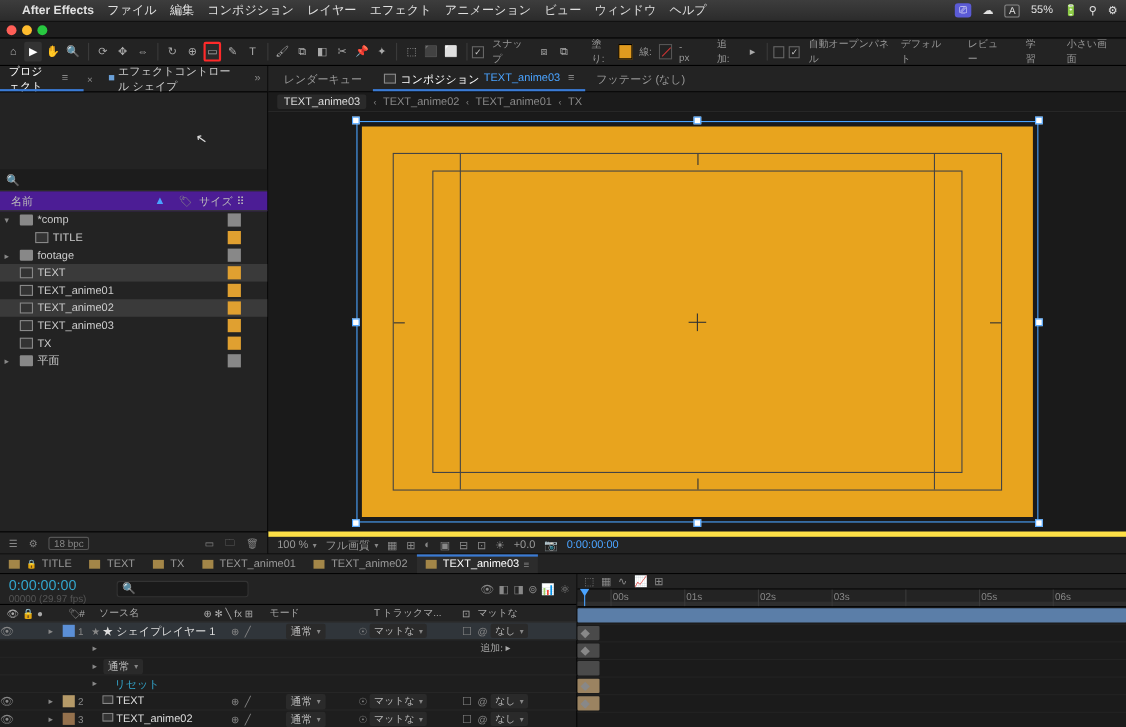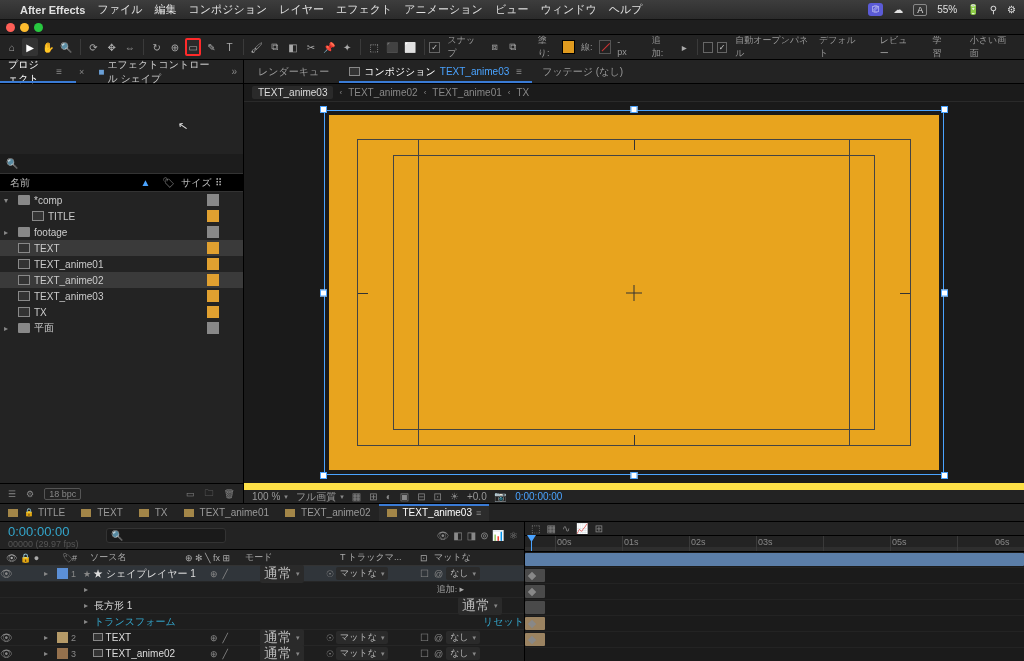--- a/index.html
+++ b/index.html
@@ -52,7 +52,7 @@
 .search-row { height:20px; display:flex; align-items:center; padding:0 6px; border-bottom:1px solid #333; background:#1c1c1c;}
 .search-row .mag{color:#888;font-size:10px;margin-right:4px;}
 .search-row input{flex:1;background:transparent;border:none;color:#ccc;font-size:10px;outline:none;}
-.list-head { height:18px; display:flex; align-items:center; padding:0 10px; font-size:10px; color:#bbb; background:#000000; border-bottom:1px solid #333;}
+.list-head { height:18px; display:flex; align-items:center; padding:0 10px; font-size:10px; color:#bbb; background:#4c1d95; border-bottom:1px solid #333;}
 .list-head .c1{flex:1;}
 .list-head .tag{color:#888;margin:0 6px;}
 .list-head .c2{width:34px;}

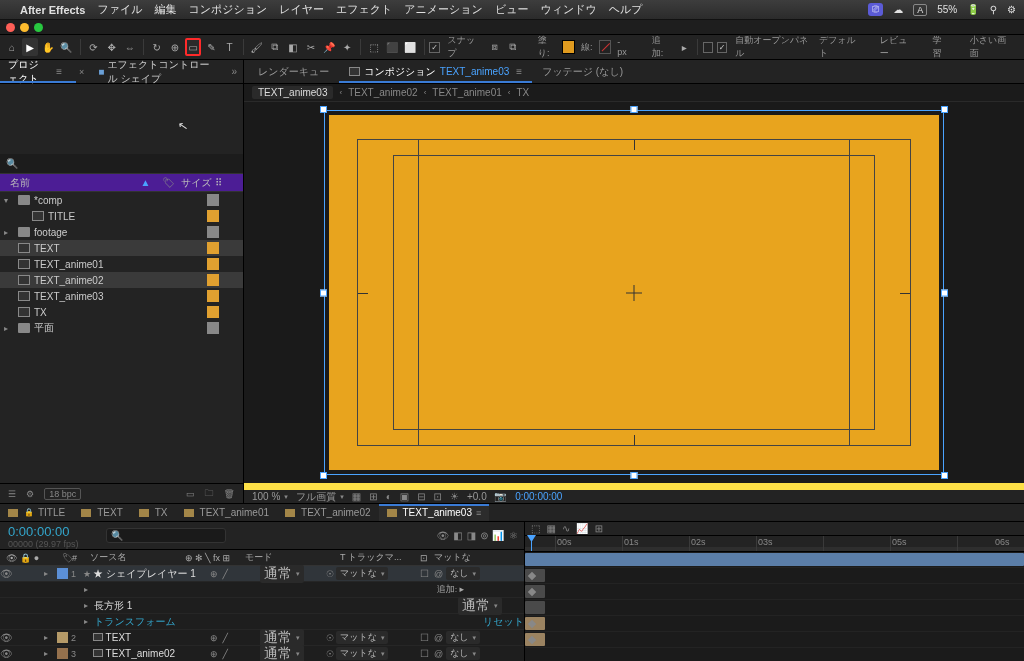--- a/index.html
+++ b/index.html
@@ -107,7 +107,7 @@
 .tick.tb{bottom:0;left:50%;height:10px;width:1px}
 
 
-.v-foot{height:20px;display:flex;align-items:center;gap:8px;padding:0 8px;background:#232323;border-top:7px solid #fde047;font-size:10px;color:#999;}
+.v-foot{height:20px;display:flex;align-items:center;gap:8px;padding:0 8px;background:#232323;border-top:5px solid #fde047;font-size:10px;color:#999;}
 .v-foot .dd{display:flex;align-items:center;gap:4px;}
 .v-foot .dd::after{content:"▾";font-size:7px;color:#888;}
 .v-foot .ico{color:#888;}

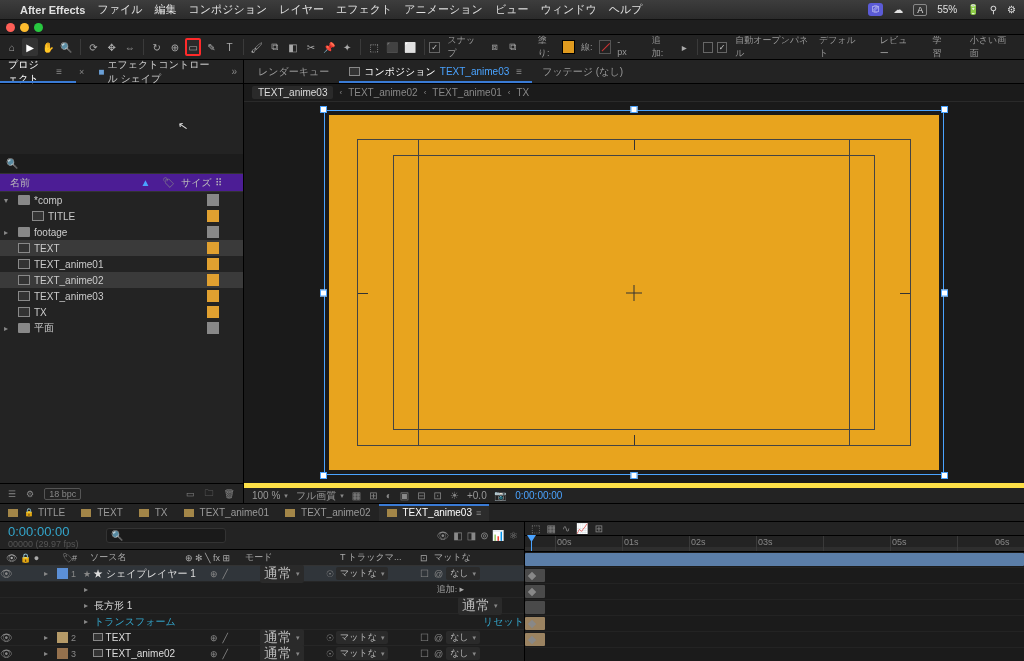--- a/index.html
+++ b/index.html
@@ -615,7 +615,7 @@
           <div class="tick" style="left: 73.1429%;"></div>
           <div class="lbl" style="left: calc(73.1429% + 2px);">05s</div>
           <div class="tick" style="left: 86.5714%;"></div>
-          <div class="lbl" style="left: calc(86.5714% + 2px); margin-left: 36px;">06s</div>
+          <div class="lbl" style="left: calc(86.5714% + 2px);">06s</div>
         </div>
       <div class="tracks" id="tracks">
           <div class="track">

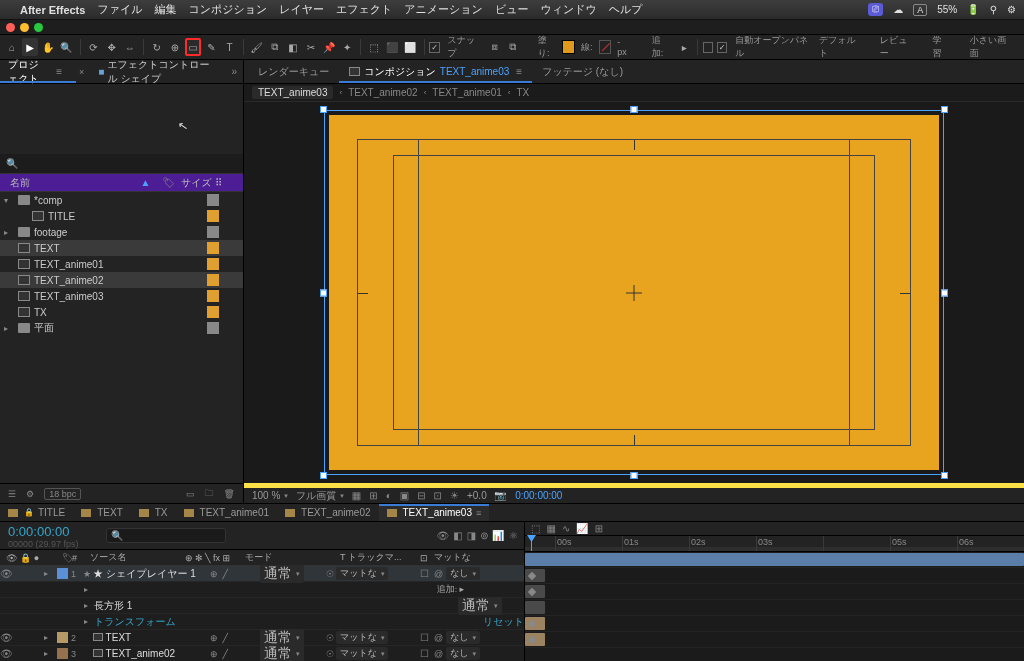--- a/index.html
+++ b/index.html
@@ -157,7 +157,7 @@
 .lr .name{flex:1;color:#ddd;white-space:nowrap;overflow:hidden;}
 .lr .name.link{color:#33a6cc;}
 .lr .icos{width:50px;display:flex;gap:3px;color:#888;font-size:9px;}
-.lr .mode{width:66px;font-size:14px;}
+.lr .mode{width:66px;font-size:10px;}
 .lr .dd{display:inline-flex;align-items:center;background:#2a2a2a;padding:0 4px;border-radius:2px;}
 .lr .dd::after{content:"▾";font-size:7px;margin-left:4px;color:#888;}
 .lr .tm{width:94px;font-size:9px;display:flex;align-items:center;gap:2px;}

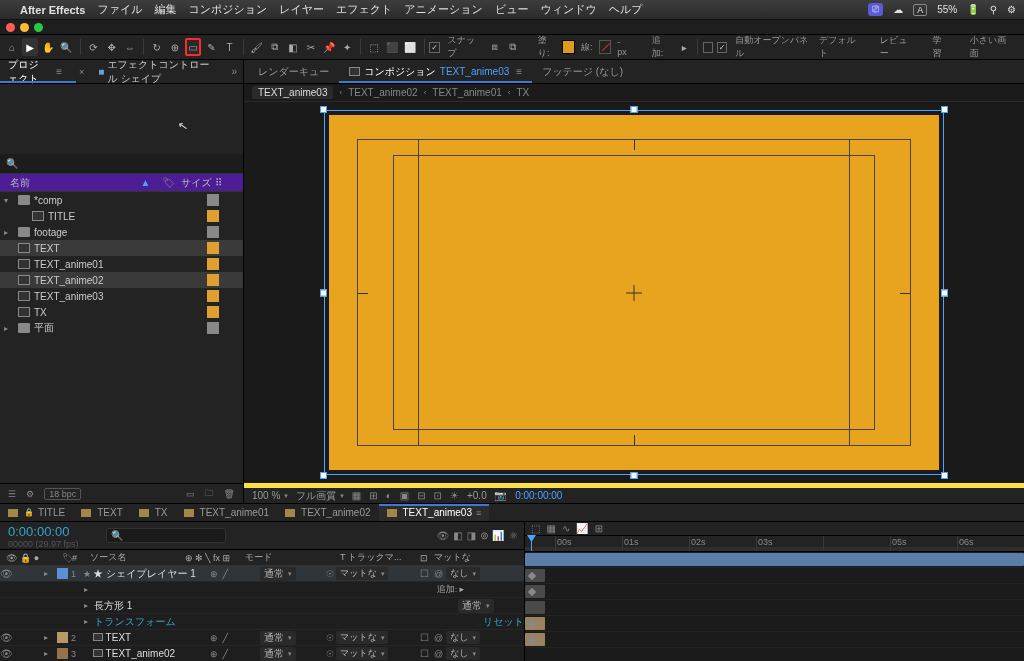--- a/index.html
+++ b/index.html
@@ -538,7 +538,6 @@
             <span class="pad"></span>
             <span style="width:40px"></span>
             <span class="caret">▸</span>
-            <span class="name ">長方形 1</span>
             <span class="mode"><span class="dd">通常</span></span>
           </div>
           <div class="lr">

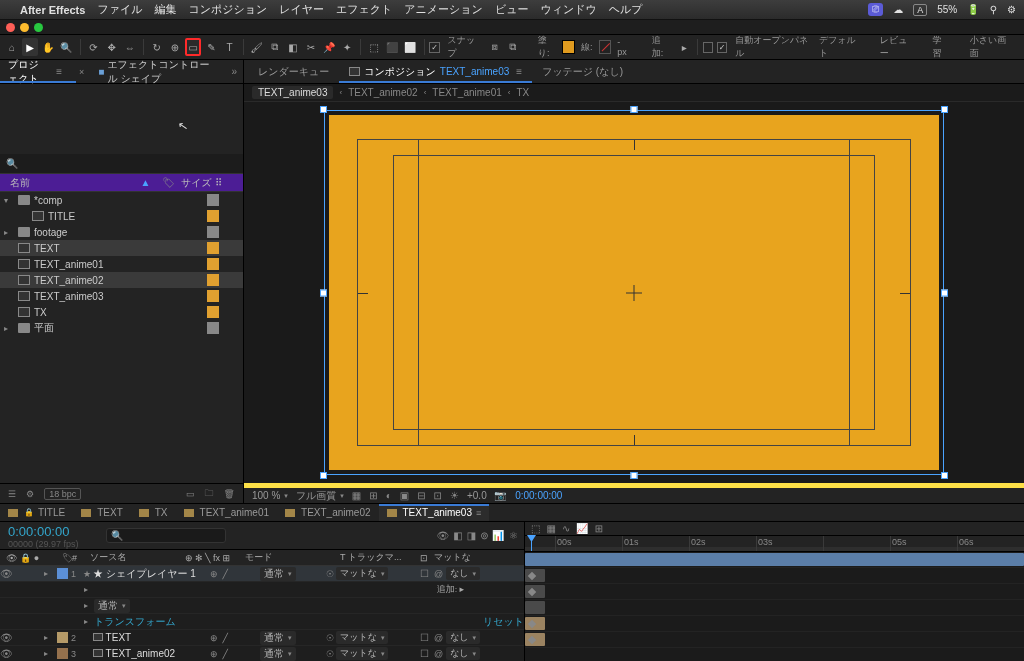--- a/index.html
+++ b/index.html
@@ -545,7 +545,6 @@
             <span class="pad"></span>
             <span style="width:40px"></span>
             <span class="caret">▸</span>
-            <span class="name link">トランスフォーム</span>
             <span class="name link" style="flex:0 0 auto;margin-left:10px;">リセット</span>
           </div>
           <div class="lr">

